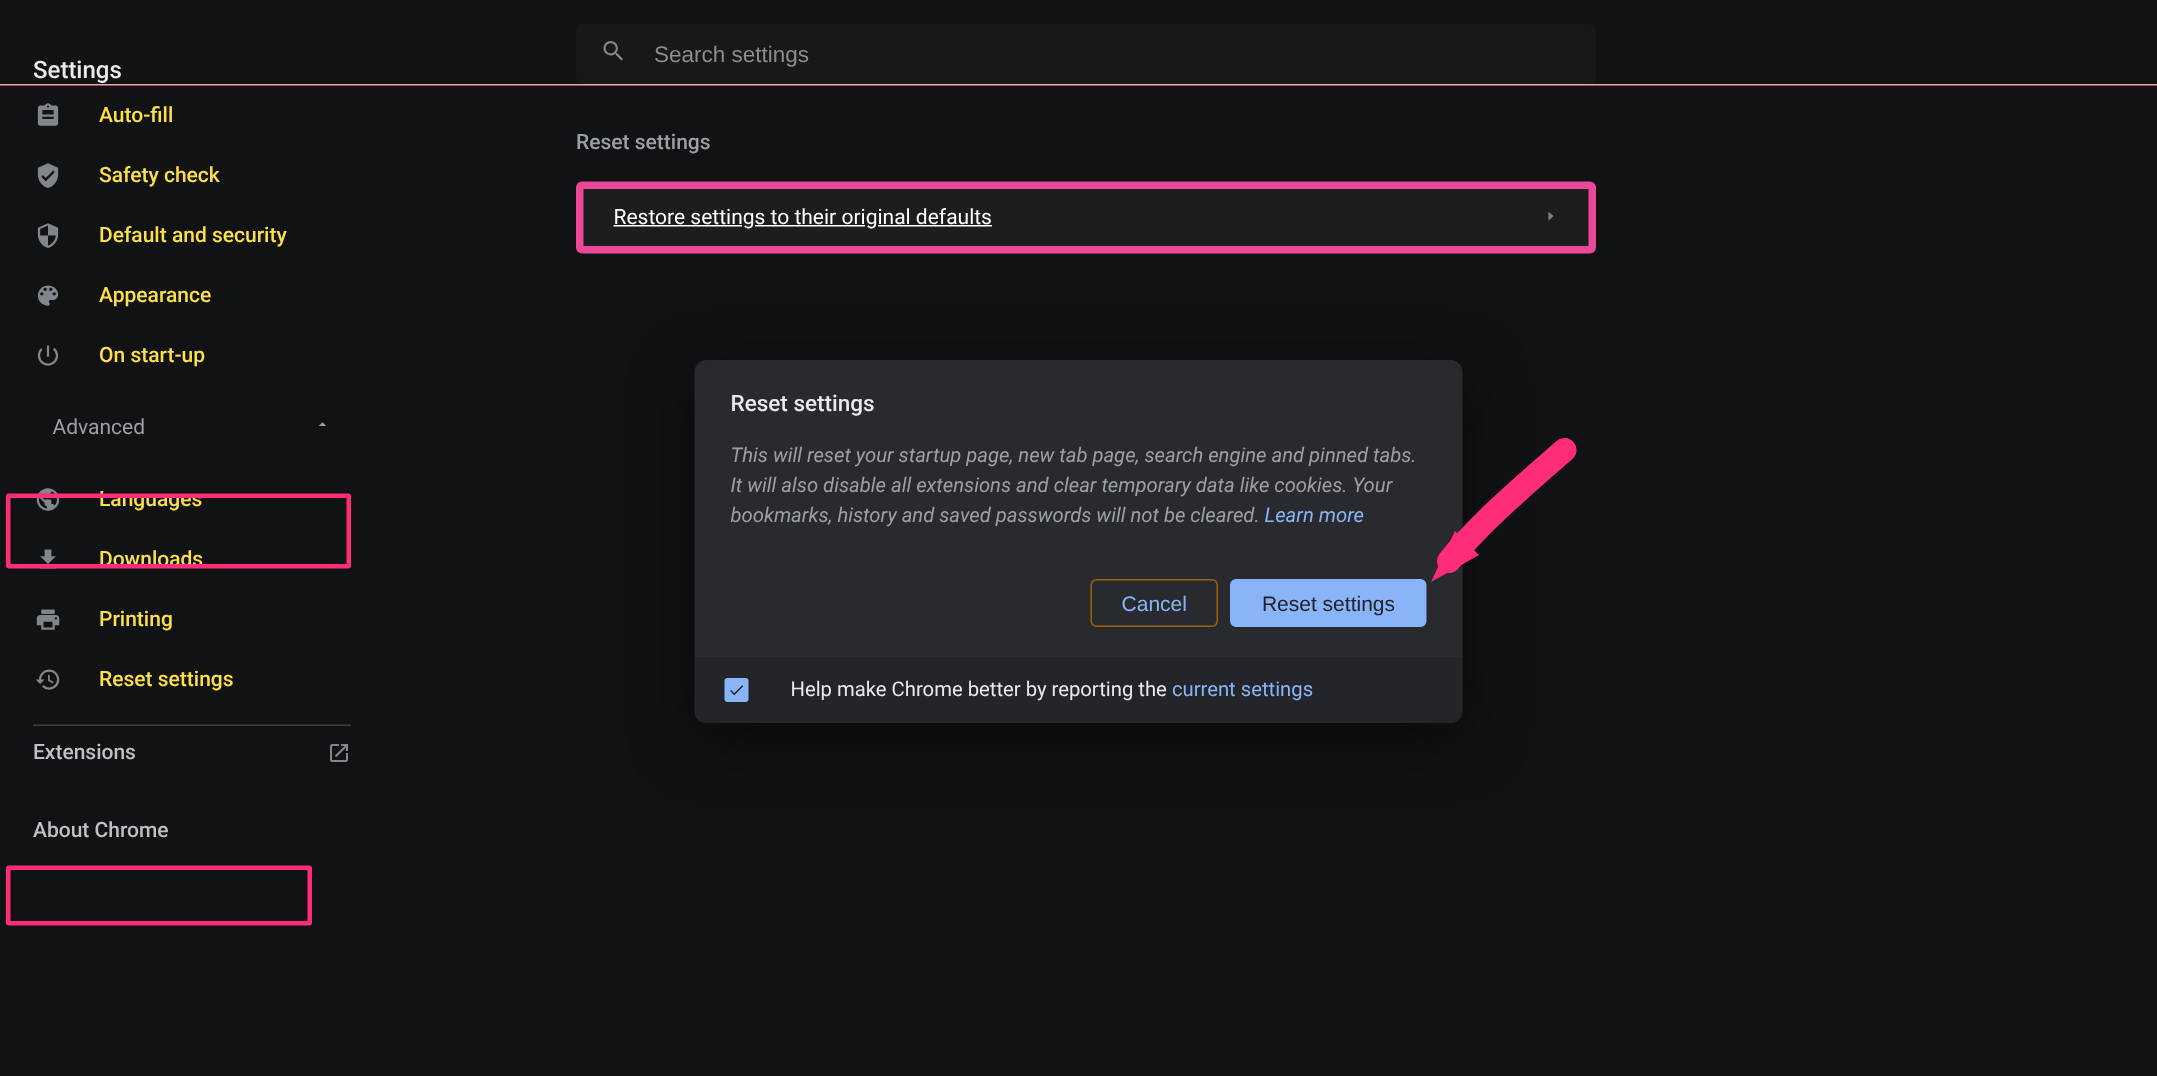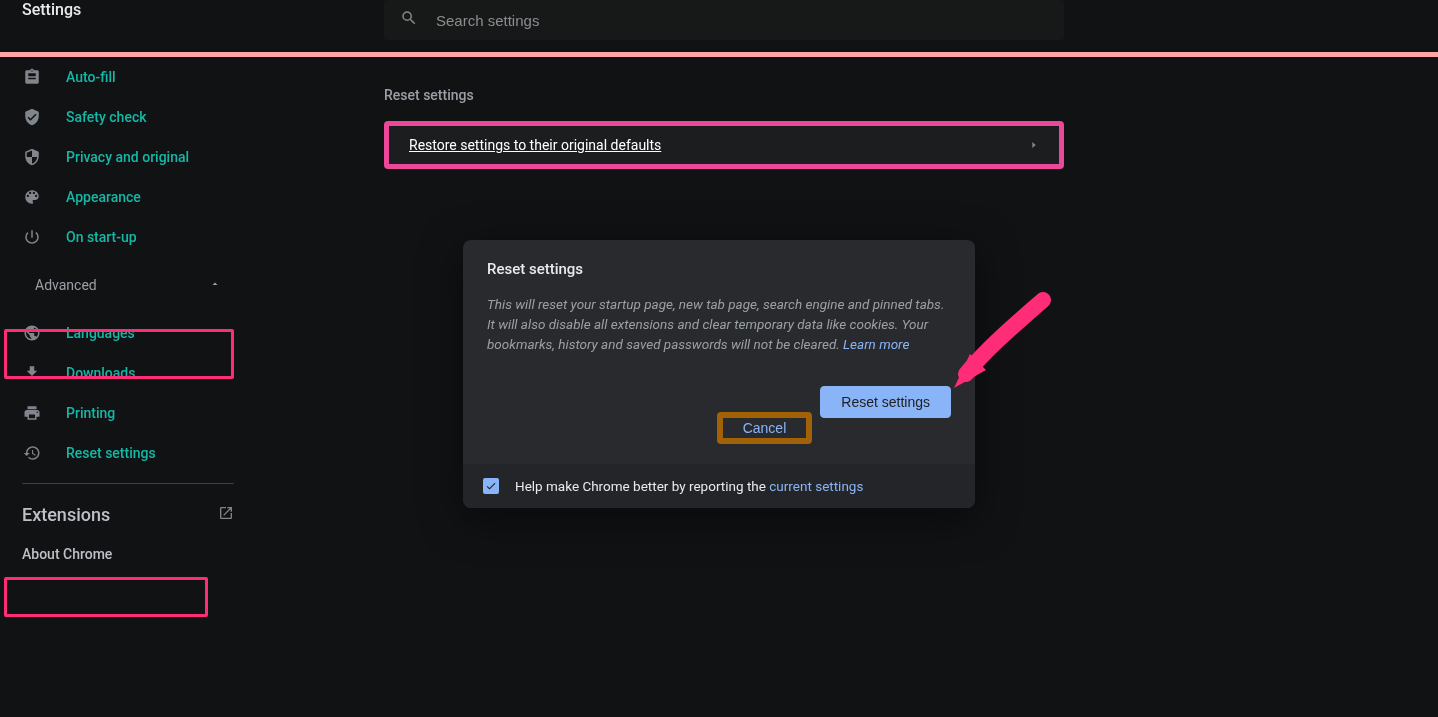--- a/index.html
+++ b/index.html
@@ -17,8 +17,8 @@
 .header {
   height: 57px;
   display: flex;
-  align-items: flex-start;
-  border-bottom: 5px solid #fca5a5;
+  align-items: flex-end;
+  border-bottom: 1px solid #fca5a5;
 }
 .header-title {
   font-size: 16px;

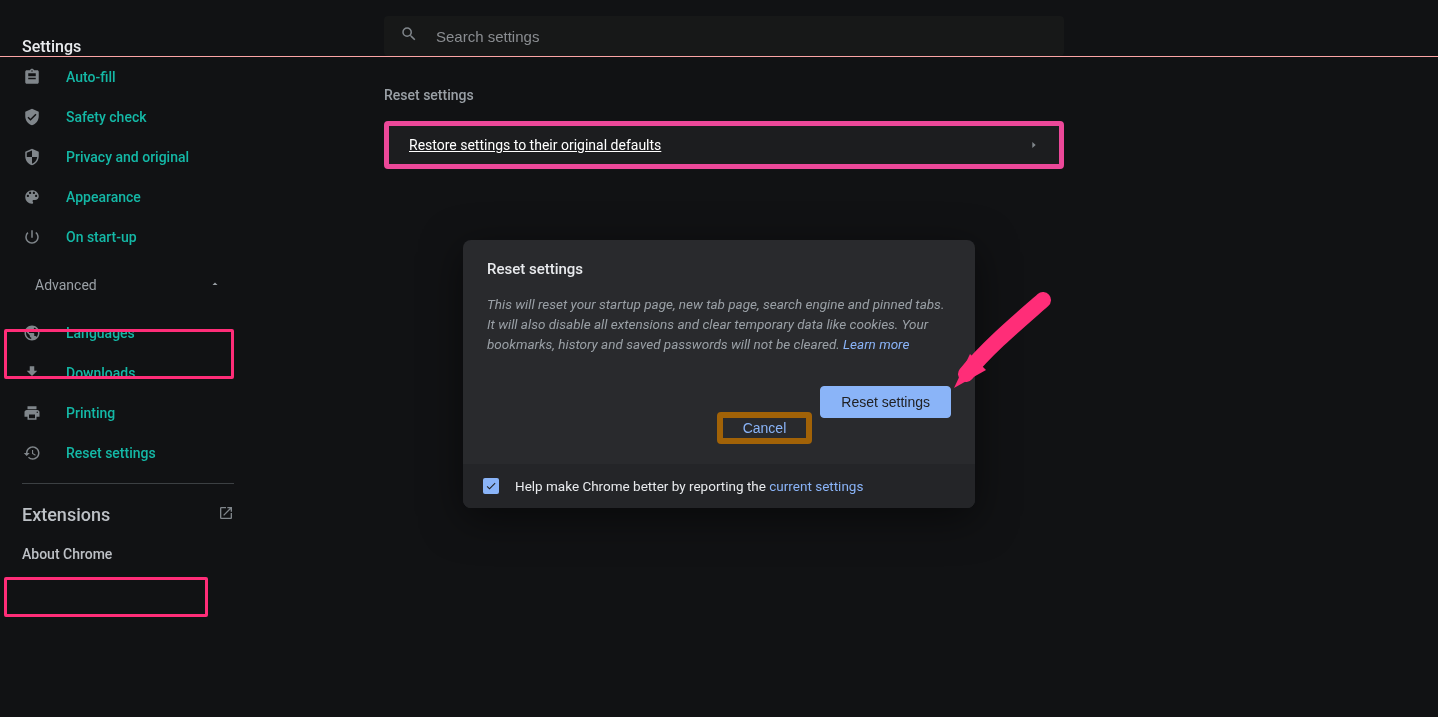--- a/index.html
+++ b/index.html
@@ -62,7 +62,7 @@
   height: 40px;
   padding-left: 22px;
   cursor: pointer;
-  color: #14b8a6;
+  color: #fde047;
   font-size: 14px;
 }
 .nav-item .icon {

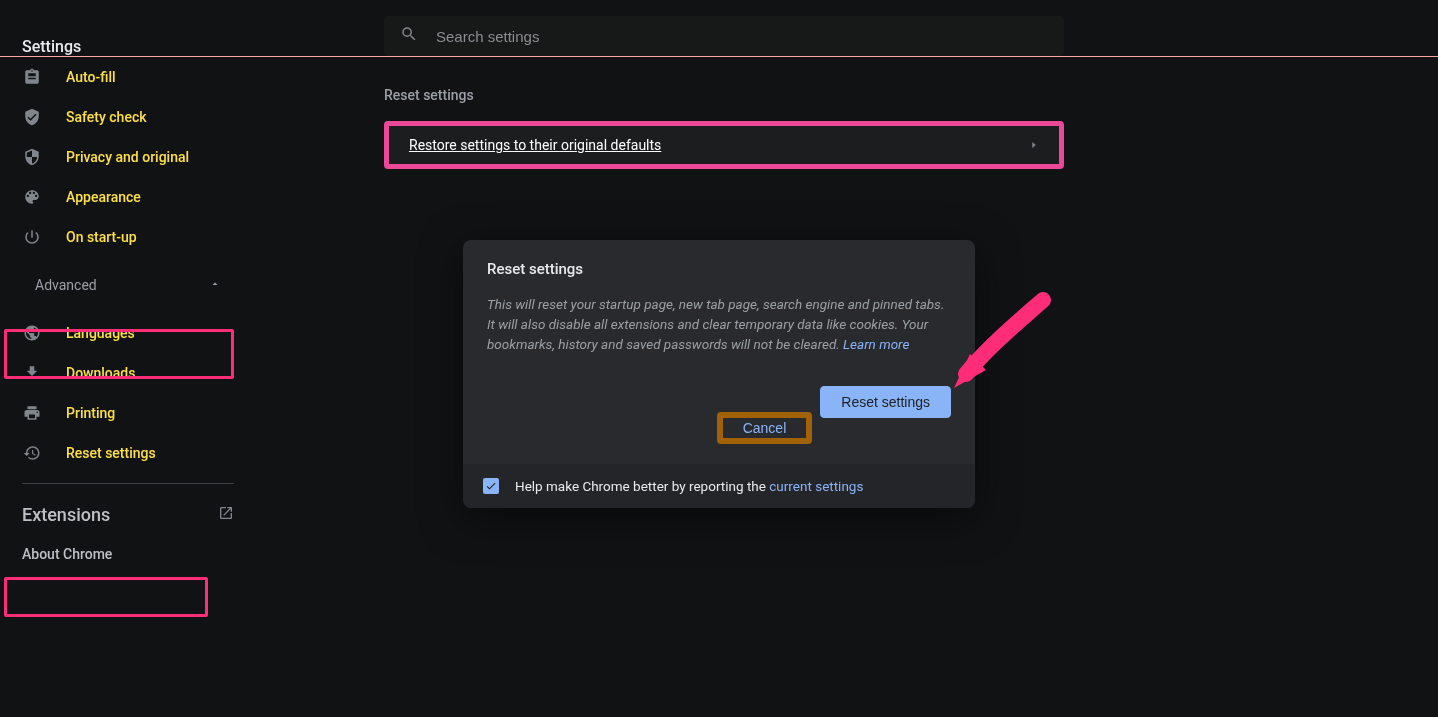--- a/index.html
+++ b/index.html
@@ -294,7 +294,7 @@
           <path d="M12 1L3 5v6c0 5.55 3.84 10.74 9 12 5.16-1.26 9-6.45 9-12V5l-9-4zm0 10.99h7c-.53 4.12-3.28 7.79-7 8.94V12H5V6.3l7-3.11v8.8z"></path>
         </svg>
       </span>
-    <span class="label">Privacy and original</span>
+    <span class="label">Default and security</span>
   </div>
 
   <div class="nav-item">

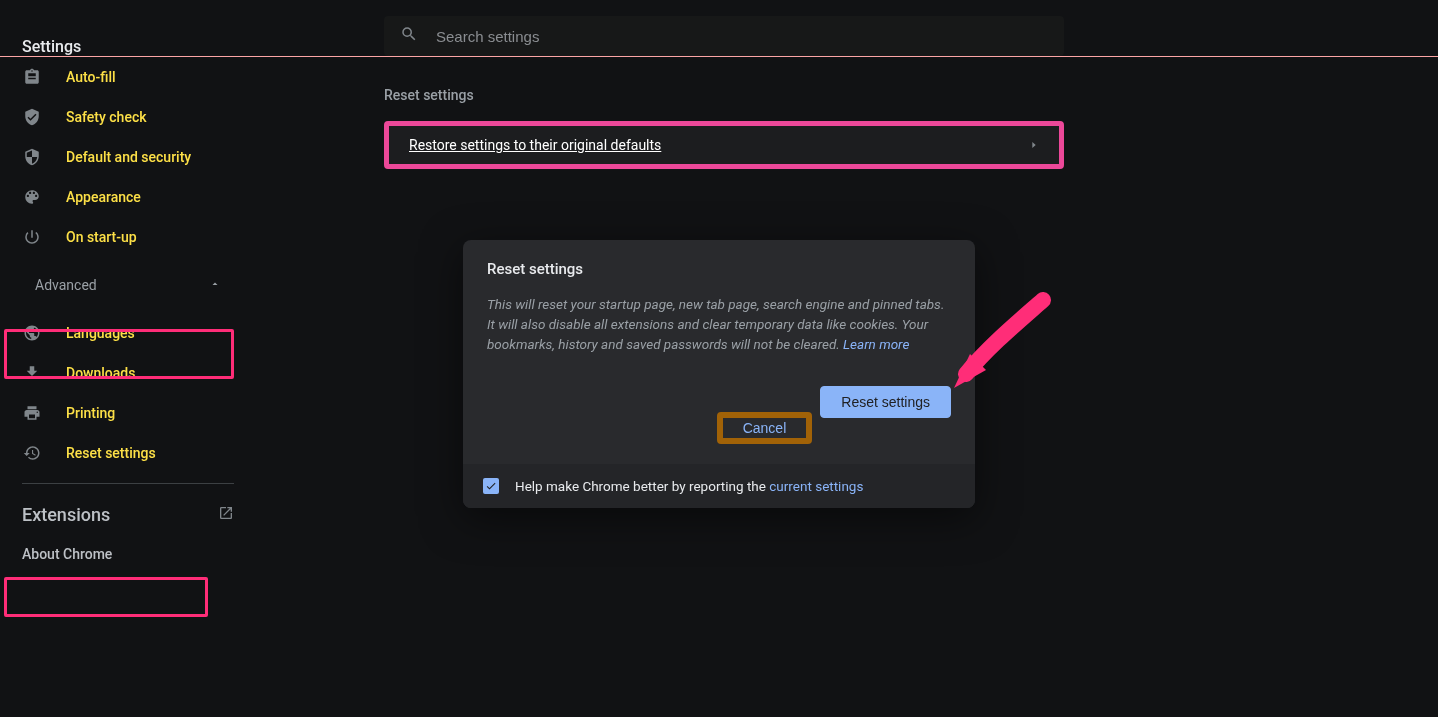--- a/index.html
+++ b/index.html
@@ -209,9 +209,8 @@
 }
 .btn-secondary {
   background: transparent;
-  border: 6px solid #a16207;
+  border: 1px solid #a16207;
   color: #8ab4f8;
-  margin-top: 26px;
 }
 .btn-primary {
   background: #8ab4f8;

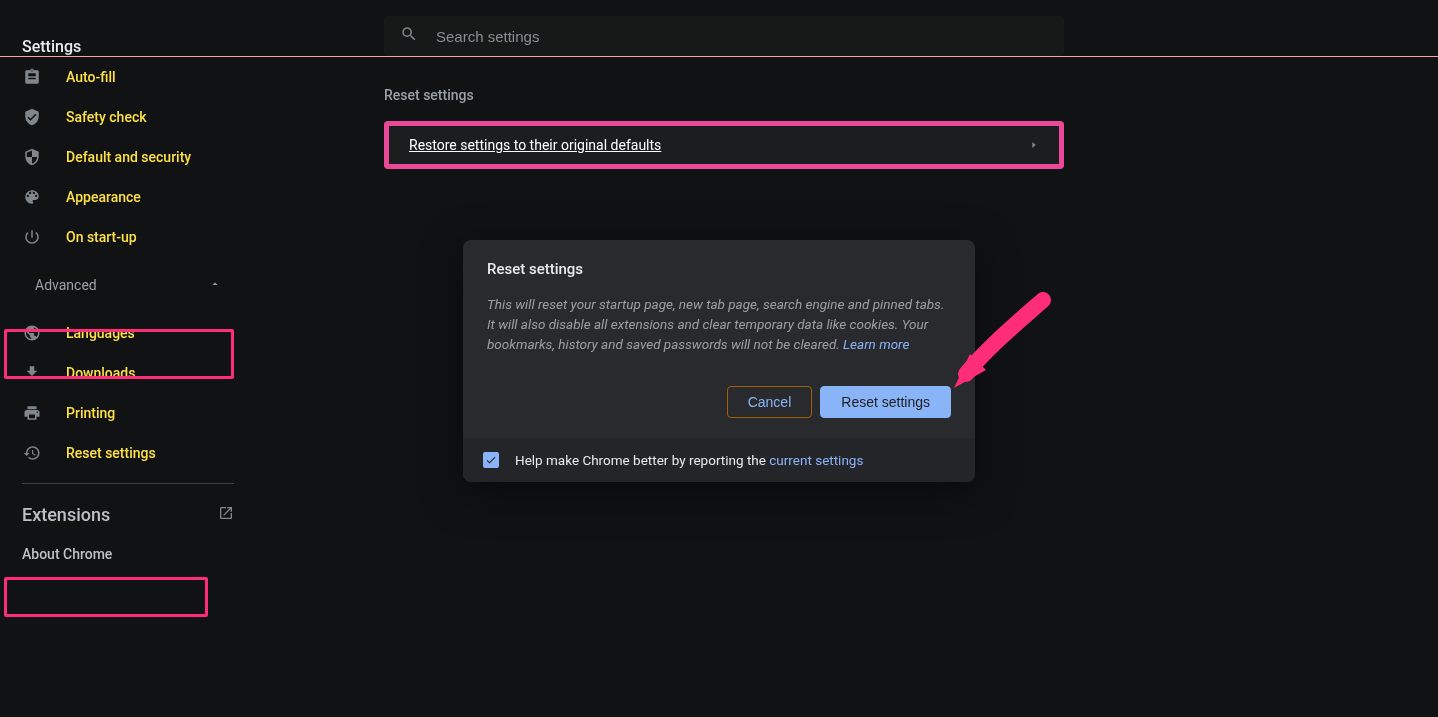--- a/index.html
+++ b/index.html
@@ -222,7 +222,7 @@
   padding: 14px 20px;
   display: flex;
   align-items: center;
-  gap: 16px;
+  gap: 28px;
   font-size: 13.5px;
   color: #e8eaed;
 }

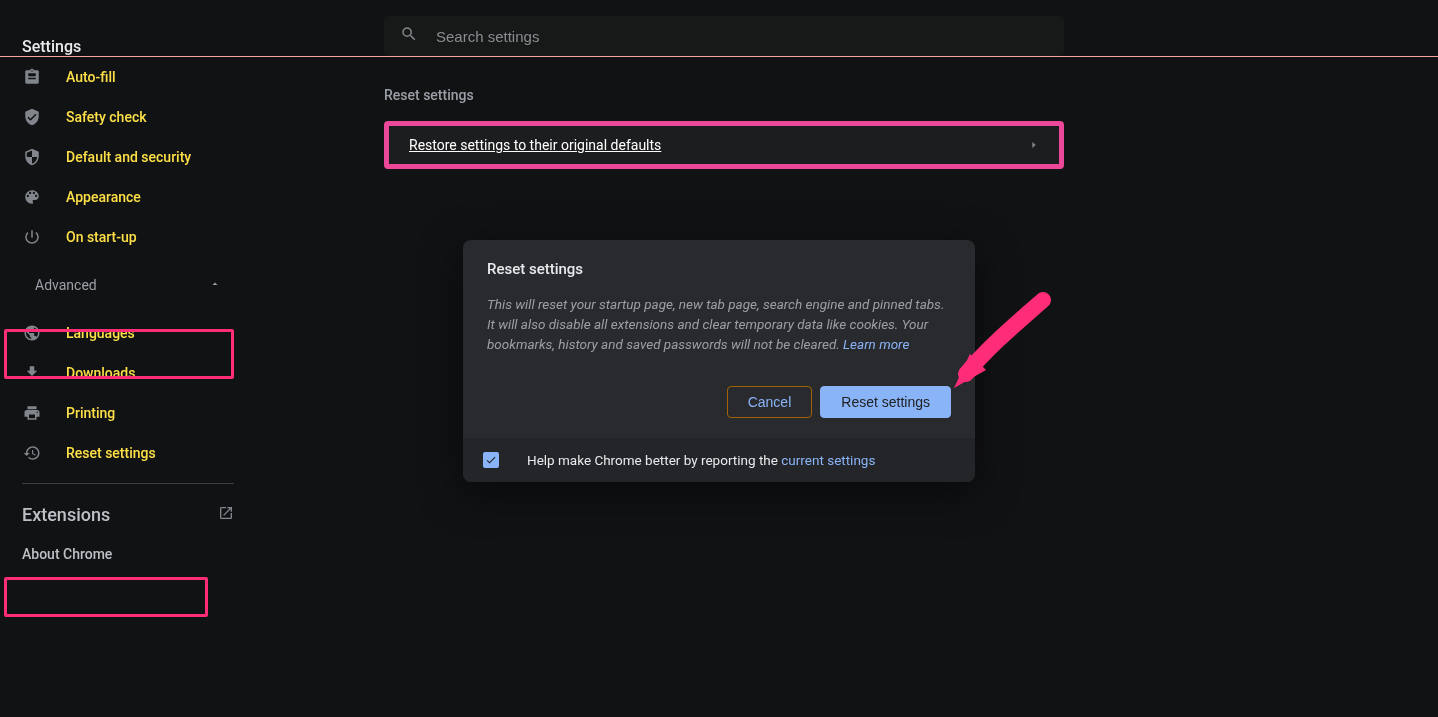--- a/index.html
+++ b/index.html
@@ -101,12 +101,12 @@
 }
 .ext-item {
   display: flex;
-  align-items: center;
+  align-items: flex-start;
   justify-content: space-between;
   height: 40px;
   padding: 0 22px;
   color: #bdc1c6;
-  font-size: 18px;
+  font-size: 14px;
   cursor: pointer;
   font-weight: 500;
 }

